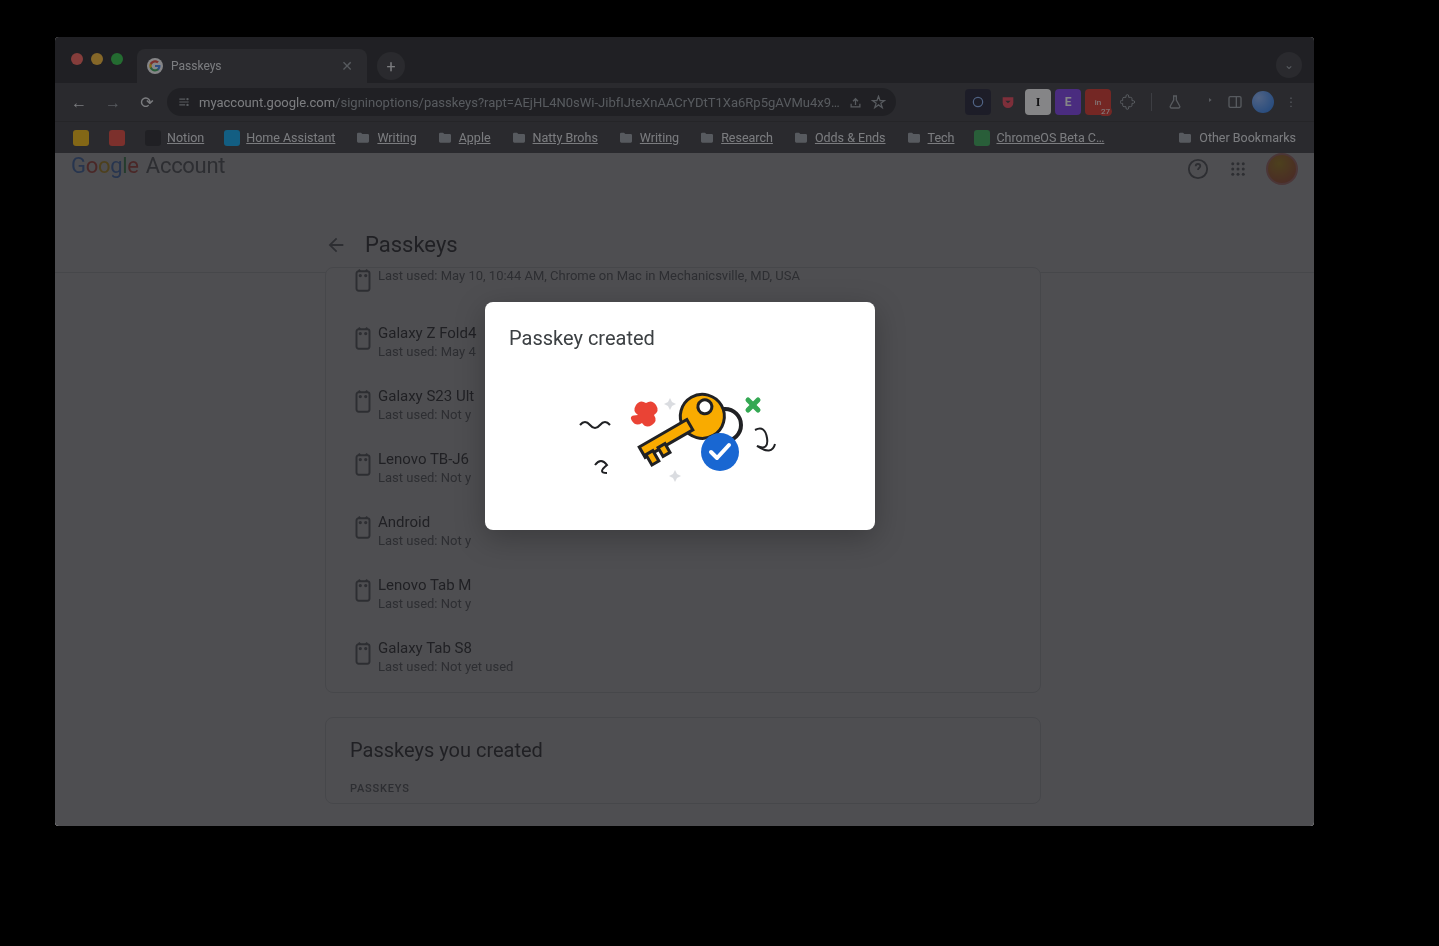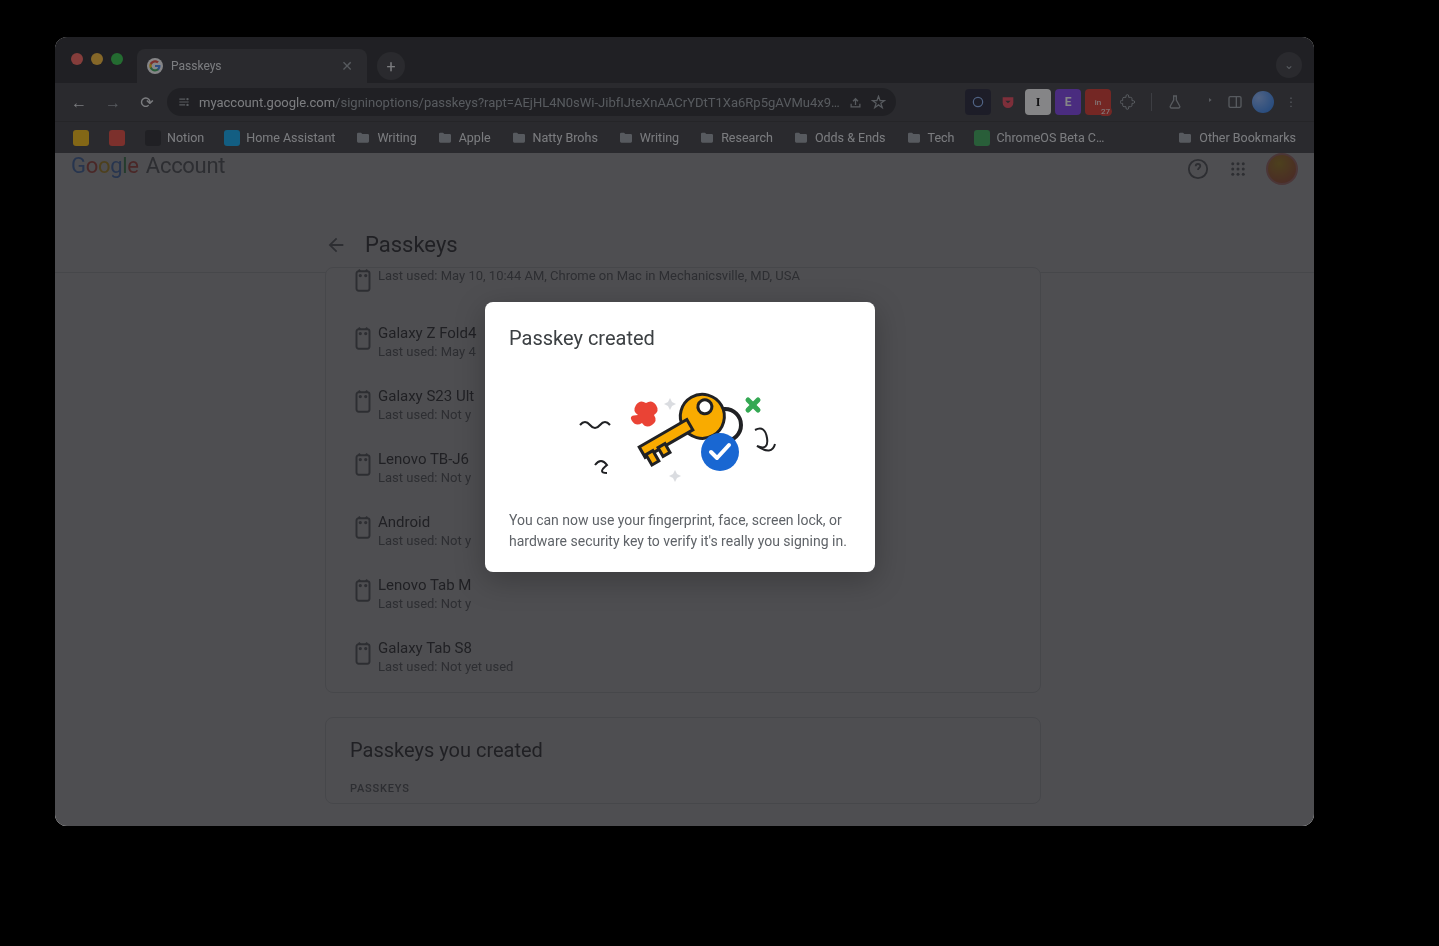--- a/index.html
+++ b/index.html
@@ -7,7 +7,7 @@
 
   .window {
     position: absolute; left: 55px; top: 37px; width: 1259px; height: 789px;
-    border-radius: 12px; overflow: hidden; background: #fff;
+    border-radius: 4px; overflow: hidden; background: #fff;
     box-shadow: 0 20px 60px rgba(0,0,0,.6);
   }
 

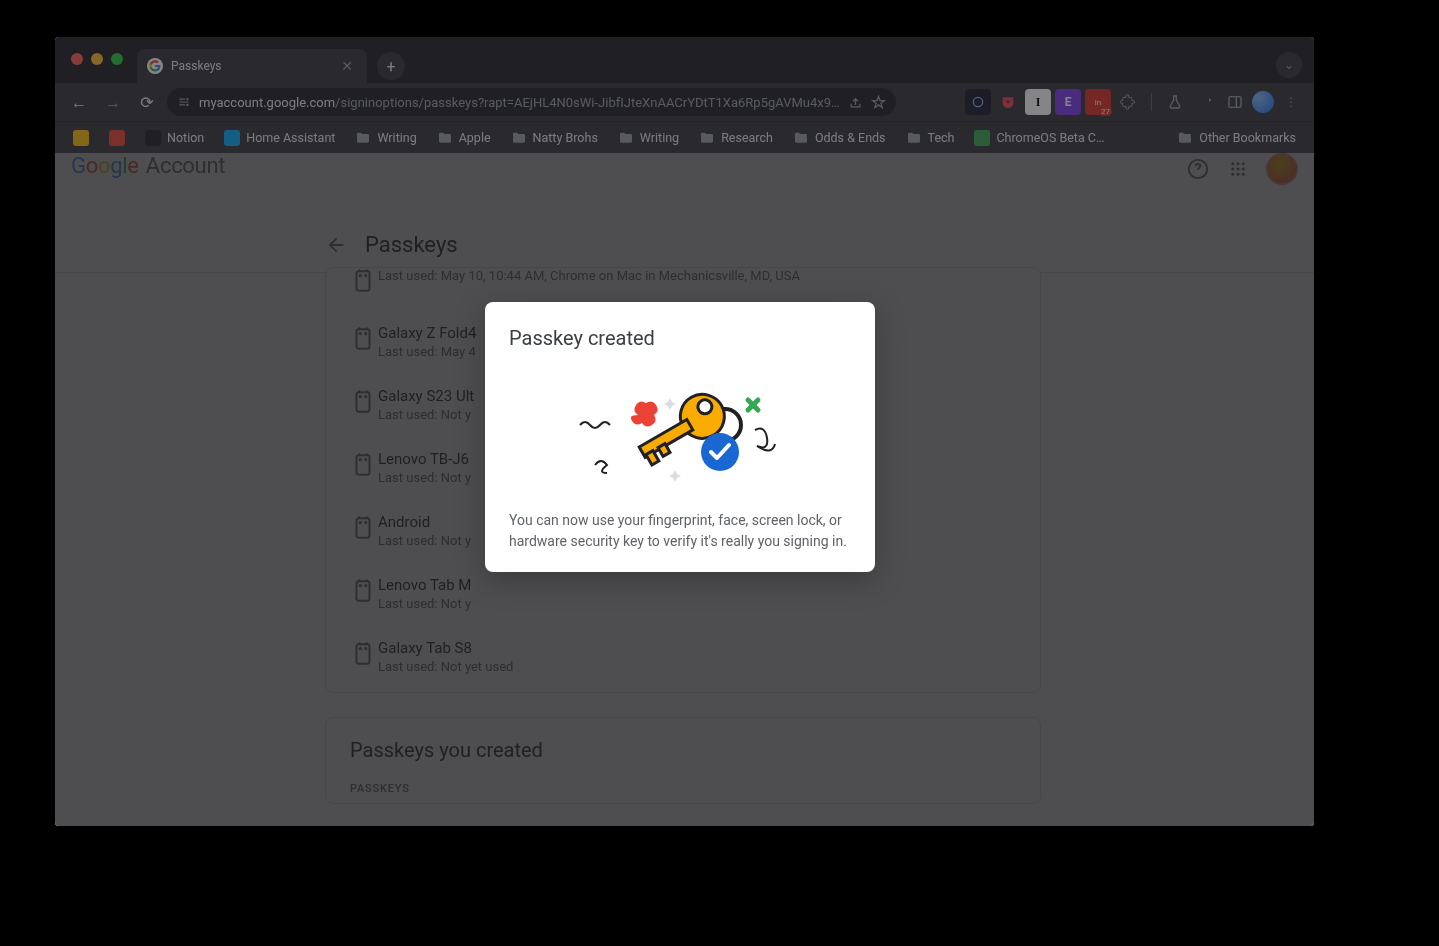--- a/index.html
+++ b/index.html
@@ -208,7 +208,7 @@
   </div>
 
   <div class="bookmarks">
-    <div id="bm-container" style="display:flex;align-items:center;gap:4px;">
+    <div id="bm-container" style="display:flex;align-items:center;gap:4px;text-decoration:underline;">
         <div class="bm">
           <span class="site-icon" style="background:#fbbc05;"></span>
         </div>

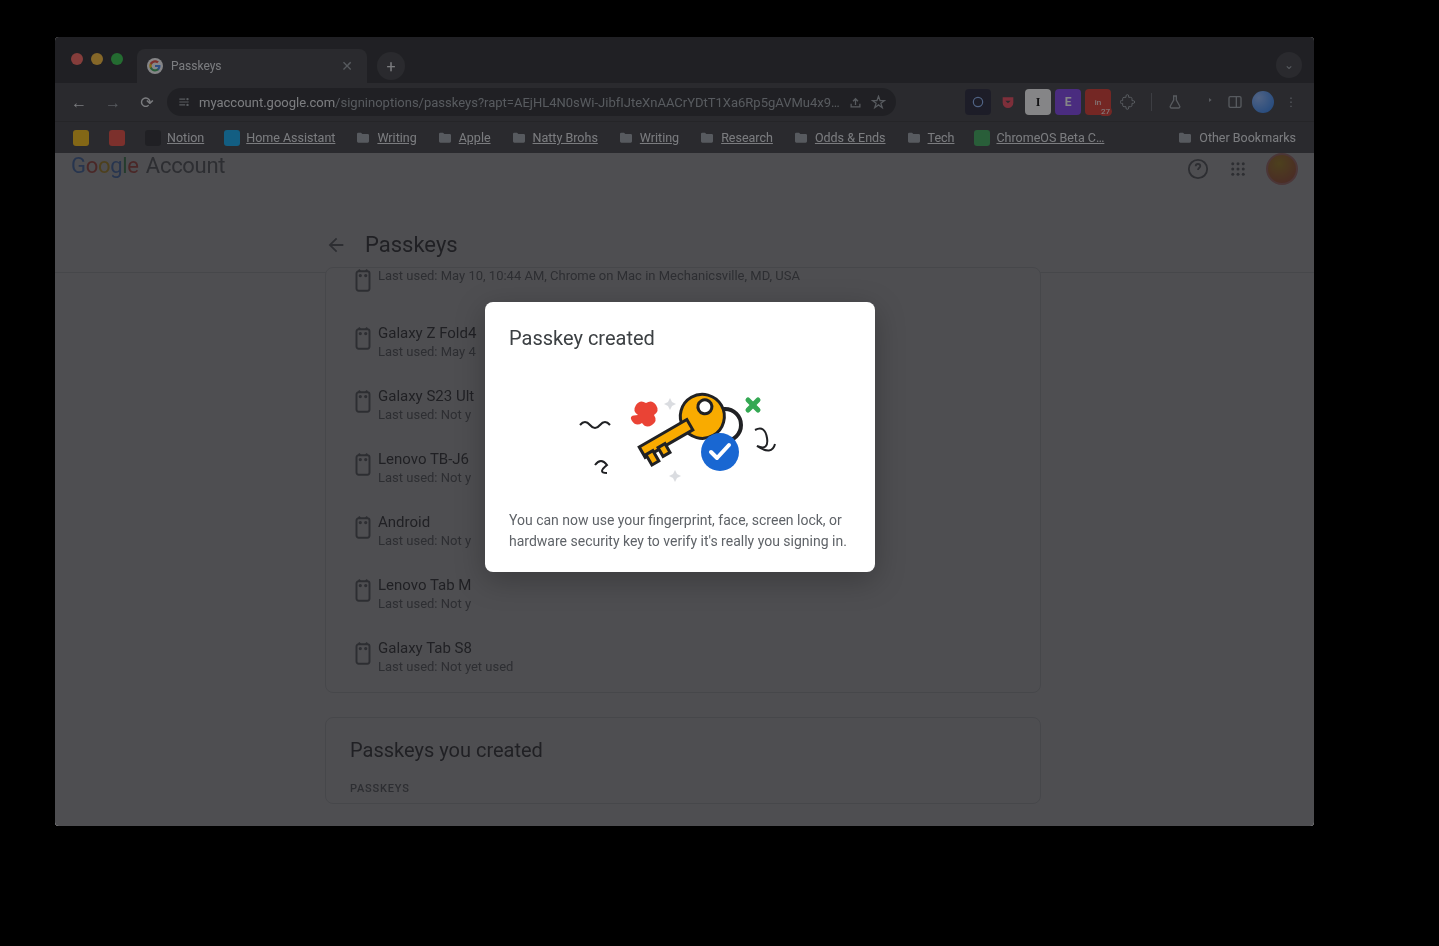--- a/index.html
+++ b/index.html
@@ -493,7 +493,6 @@
         </svg>
       </div>
       <div class="dialog-body">
-        <span>You can now use your fingerprint, face, screen lock, or hardware security key to verify it's really you signing in.</span>
       </div>
     </div>
   </div>

